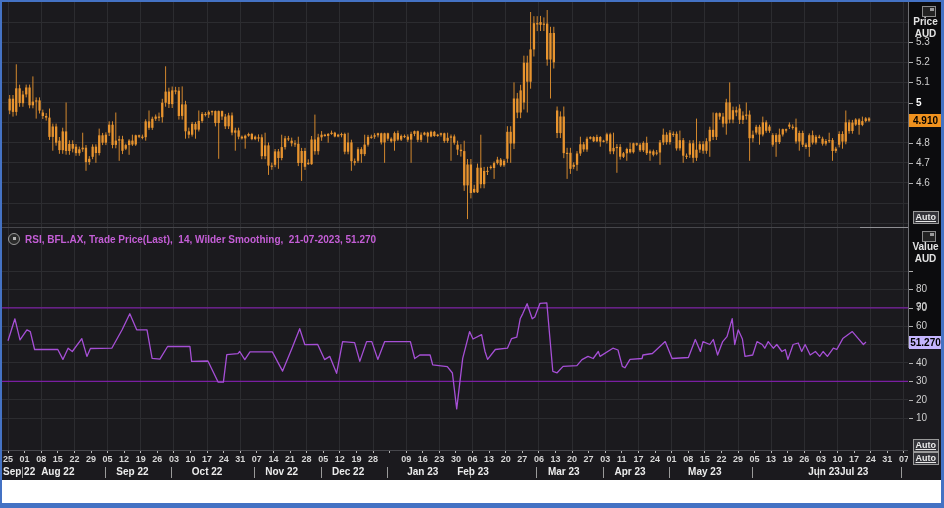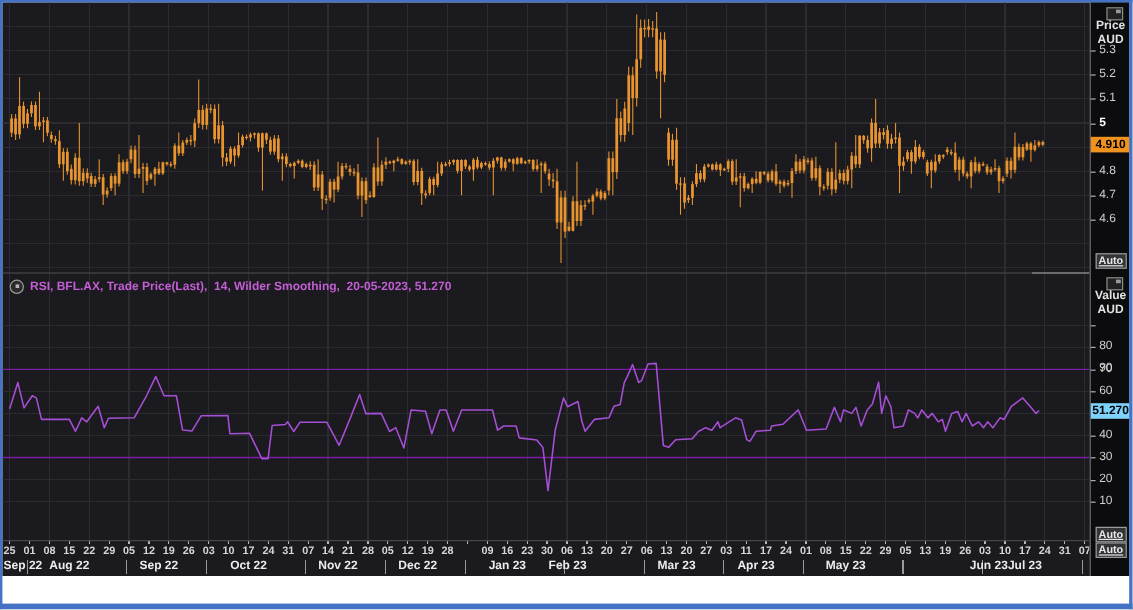--- a/index.html
+++ b/index.html
@@ -23,7 +23,7 @@
   .lg-orange{color:#D9953F;}
   .lg-teal{color:#2EB9B9;}
   .lg-magenta{color:#C45ED6;}
-  .axis-col{position:absolute;left:906px;top:0;width:33px;height:478px;background:#0c0c0e;border-left:1px solid #6f6f74;box-sizing:border-box;}
+  .axis-col{position:absolute;left:906px;top:0;width:33px;height:346px;background:#0c0c0e;border-left:1px solid #6f6f74;box-sizing:border-box;}
   .ax-head{position:absolute;left:0;width:33px;text-align:center;font-size:10px;font-weight:bold;color:#e2e2e2;}
   .ax-tick{position:absolute;left:7px;font-size:10px;color:#cfcfcf;line-height:12px;}
   .ax-tick.bold{font-weight:bold;color:#ffffff;}

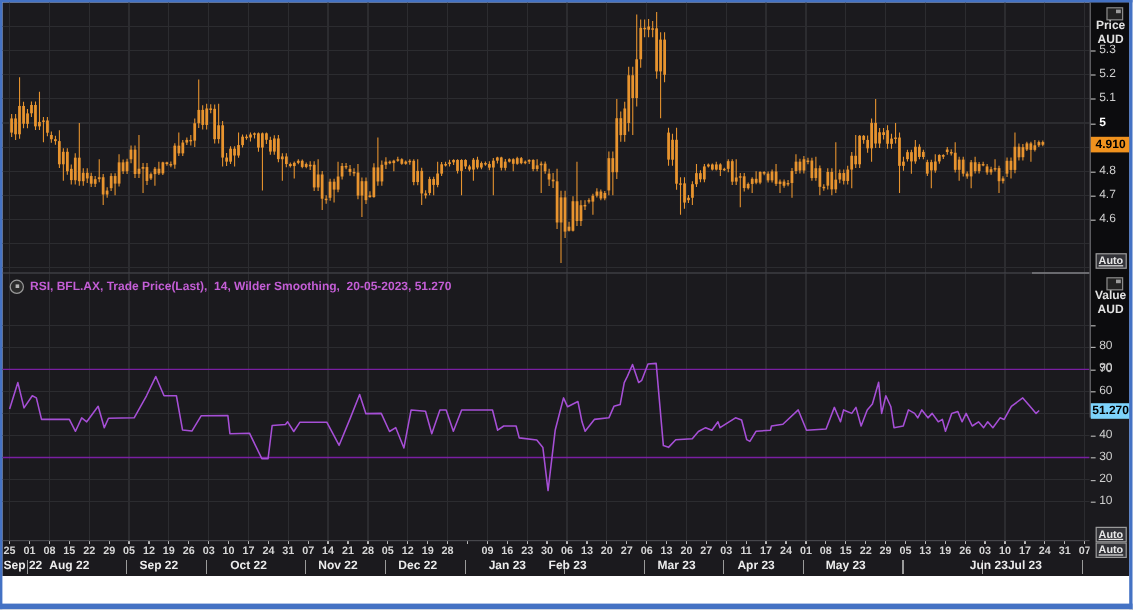--- a/index.html
+++ b/index.html
@@ -795,7 +795,7 @@
 
     <div class="legend rsi-legend">
       <span class="clock"><i></i></span>
-      <span class="lg-magenta">RSI, BFL.AX, Trade Price(Last),  14, Wilder Smoothing,  20-05-2023, 51.270</span>
+      <span class="lg-magenta">RSI, BFL.AX, Trade Price(Last),  14, Wilder Smoothing,  21-07-2023, 51.270</span>
     </div>
 
     <div class="divider"></div>

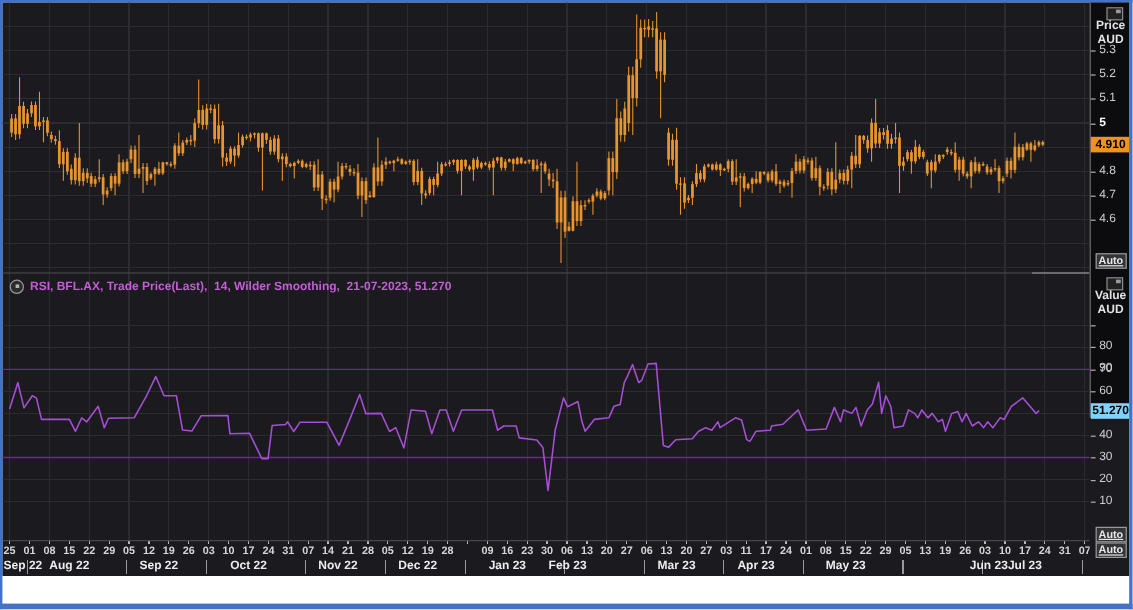--- a/index.html
+++ b/index.html
@@ -816,7 +816,7 @@
         </span>
       <div class="ax-head" style="top:239px">Value</div>
       <div class="ax-head" style="top:251px">AUD</div>
-      <div class="badge" id="rsi-badge" style="top: 334px; background: #7dd3fc;">51.270</div>
+      <div class="badge" id="rsi-badge" style="top: 334px; background: #c4b5fd;">51.270</div>
       <button class="auto-btn" style="top:437px">Auto</button>
 
       <button class="auto-btn" style="top:450px">Auto</button>

